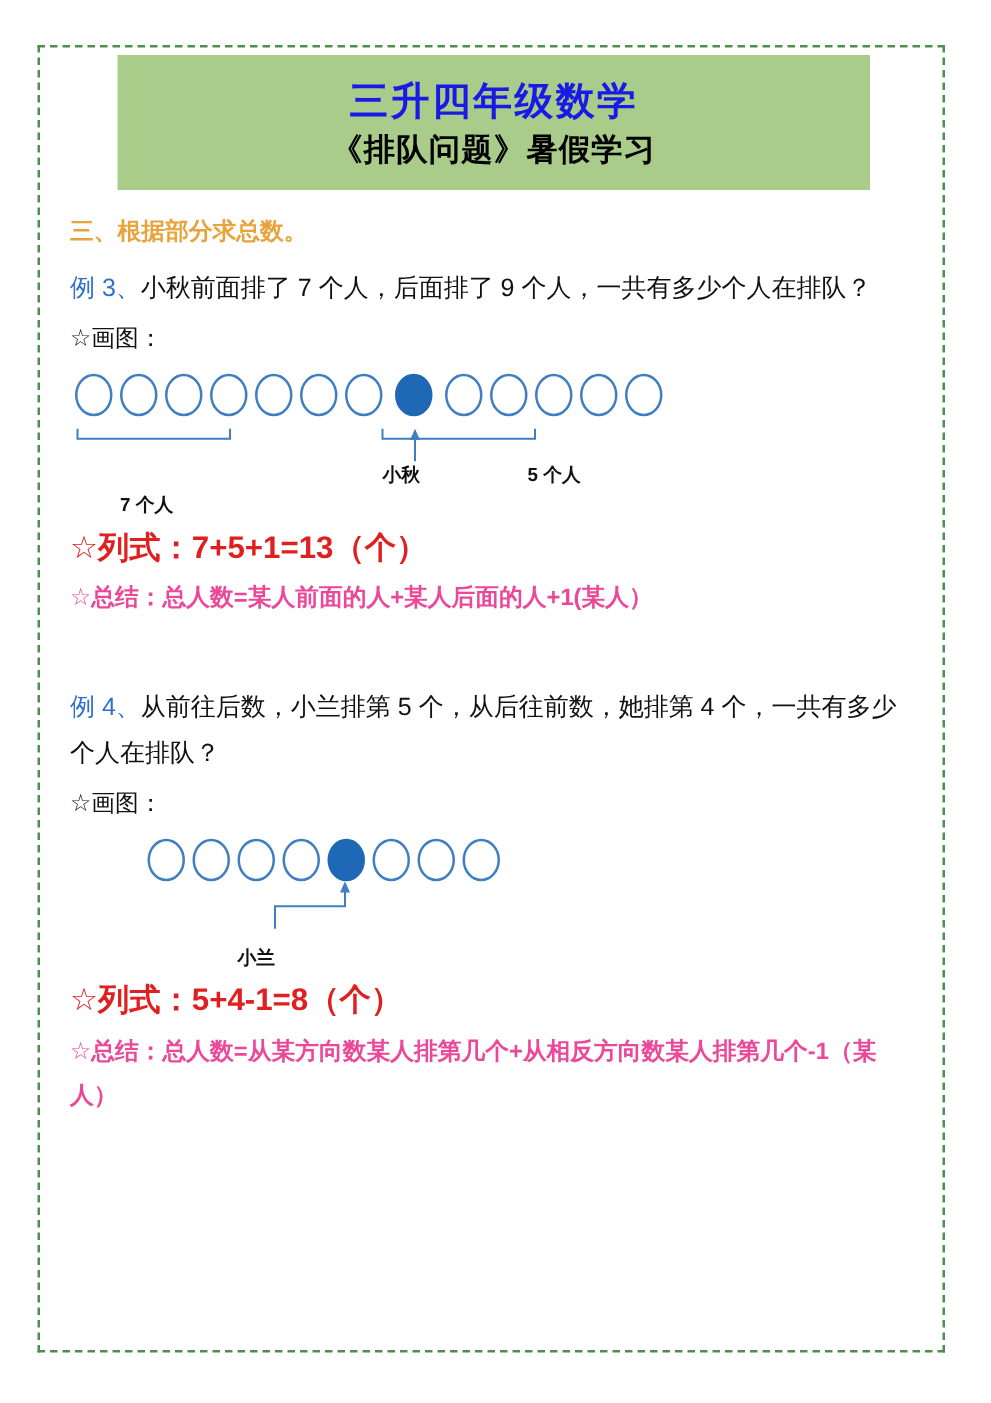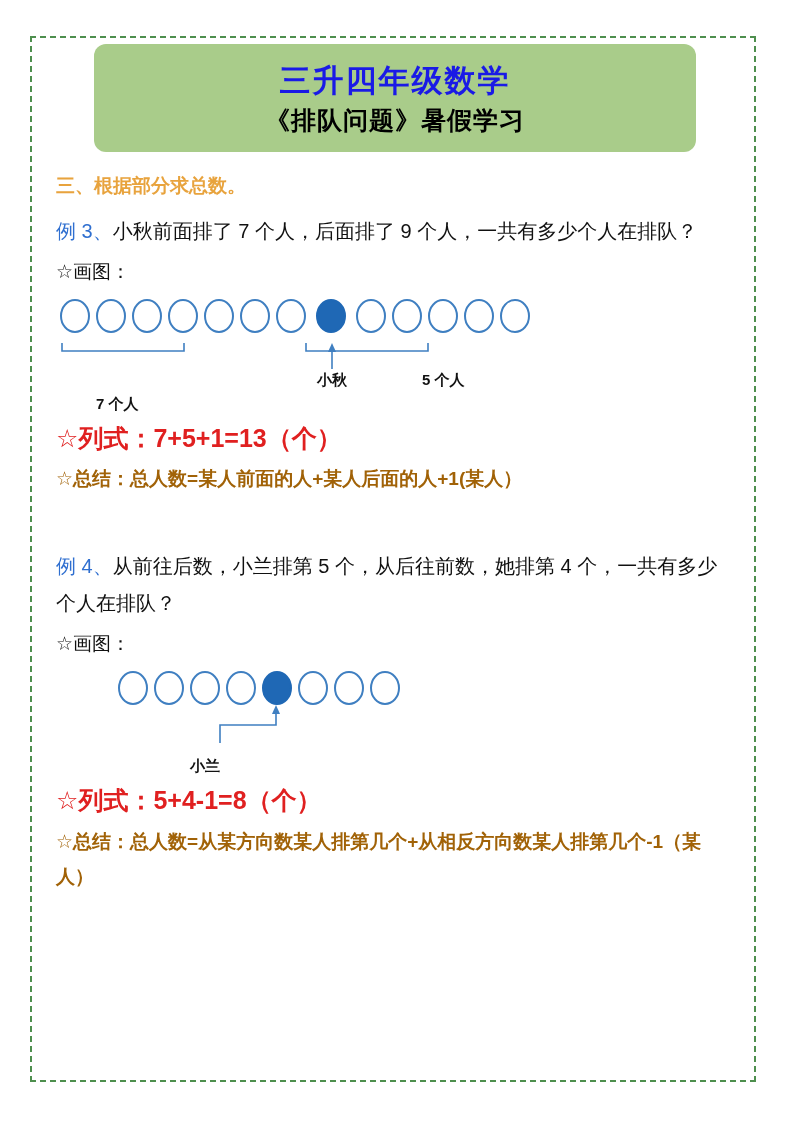--- a/index.html
+++ b/index.html
@@ -42,7 +42,7 @@
     width: 602px;
     height: 108px;
     background: #a9cc8a;
-    border-radius: 12px;
+    border-radius: 0;
     display: flex;
     flex-direction: column;
     align-items: center;

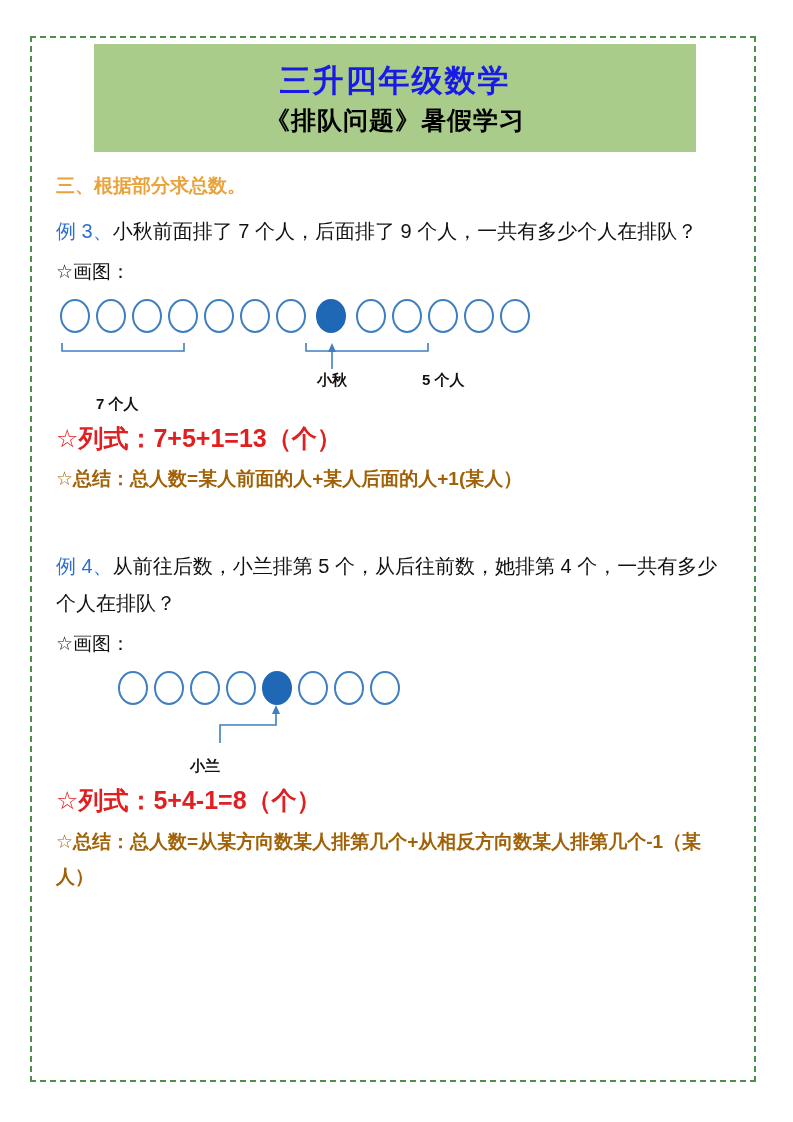--- a/index.html
+++ b/index.html
@@ -188,7 +188,7 @@
         </svg>
 
         <div class="brace-label" style="left:36px; top:76px;margin-top:24px;">7 个人</div>
-        <div class="brace-label" style="left:257px;top:76px;font-family:Liberation Serif, serif;">小秋</div>
+        <div class="brace-label" style="left:246px;top:76px;font-family:Liberation Serif, serif;">小秋</div>
         <div class="brace-label" style="left:362px;top:76px;">5 个人</div>
       </div>
 

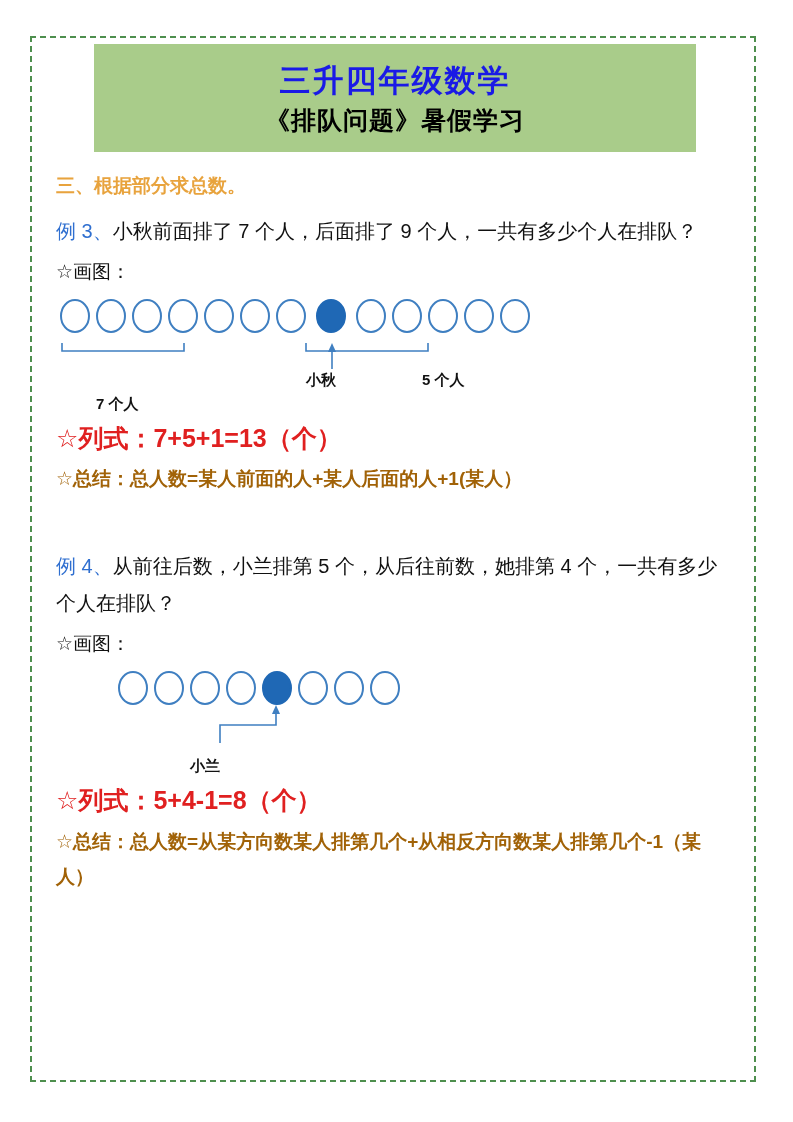--- a/index.html
+++ b/index.html
@@ -100,7 +100,7 @@
   }
   .summary-line {
     font-size: 19px;
-    color: #a16207;
+    color: #ec4899;
     font-weight: bold;
     line-height: 1.85;
   }

